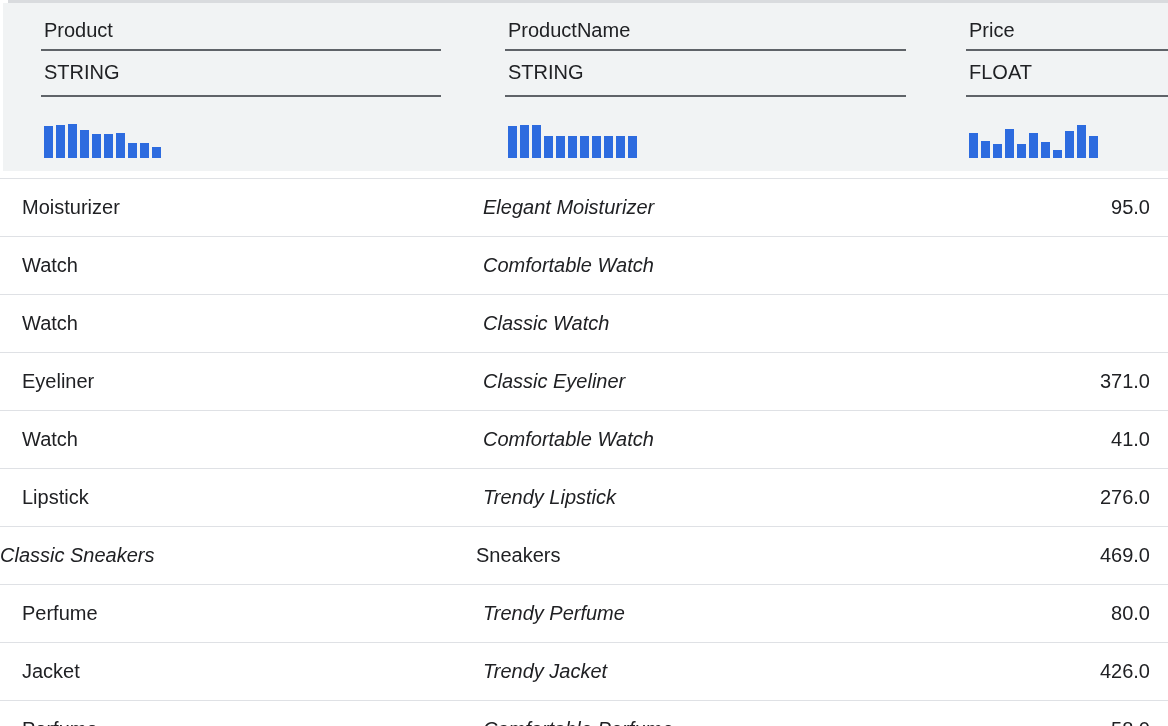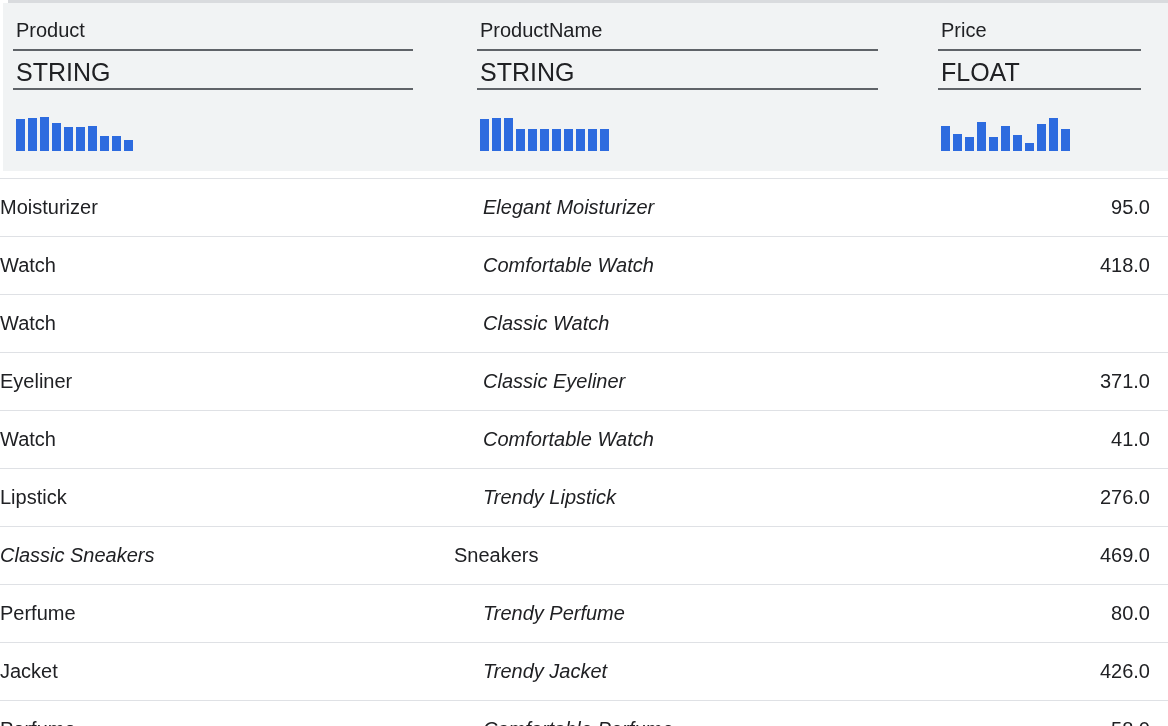--- a/index.html
+++ b/index.html
@@ -12,7 +12,7 @@
   .hscroll-thumb{position:absolute;top:0;left:8px;right:0;height:3px;background:var(--thumb,#d9dbde);}
   
   .header{position:absolute;top:3px;left:3px;right:0;height:168px;background:var(--header-bg,#f1f3f4);}
-  .hcol{position:absolute;top:0;}
+  .hcol{position:absolute;top:0;margin-left:28px;}
   .hcol-1{left:10px;width:400px;}
   .hcol-2{left:474px;width:401px;}
   .hcol-3{left:935px;width:203px;}

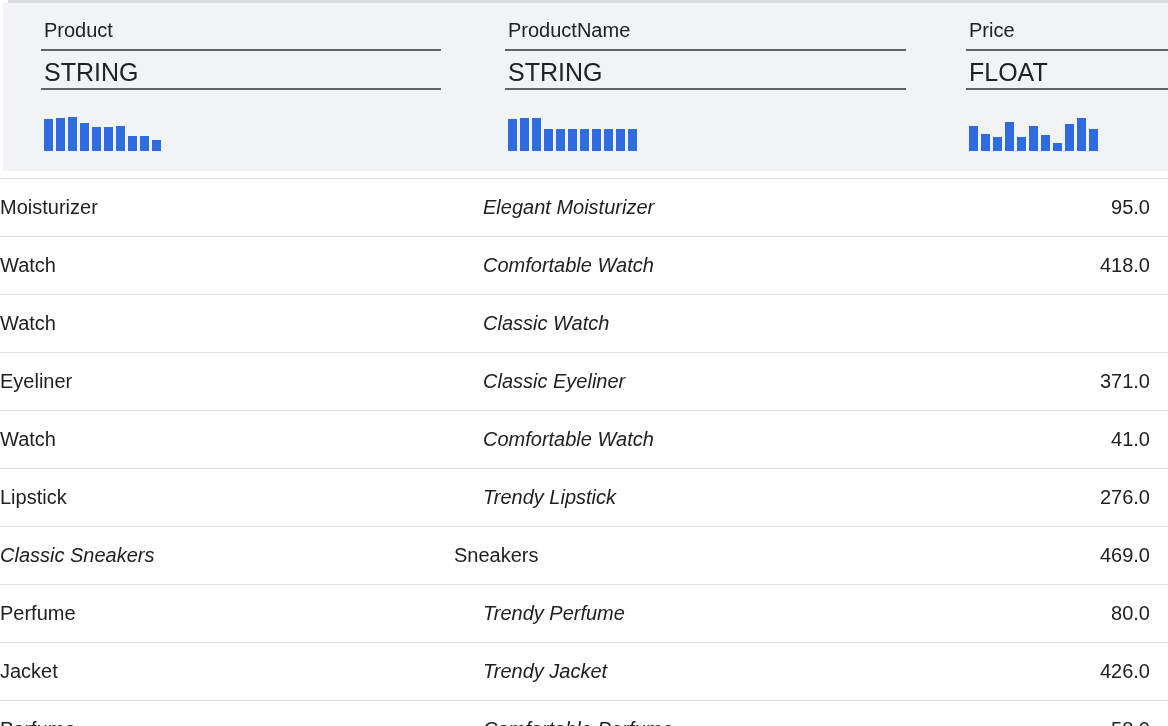--- a/index.html
+++ b/index.html
@@ -18,7 +18,7 @@
   .hcol-3{left:935px;width:203px;}
   .col-name{font-size:20px;line-height:30px;padding:12px 0 4px 3px;white-space:nowrap;}
   .rule{height:2px;background:var(--rule,#5f6368);}
-  .col-type{font-size:25px;line-height:30px;padding:6px 0 1px 3px;white-space:nowrap;}
+  .col-type{font-size:20px;line-height:30px;padding:6px 0 8px 3px;white-space:nowrap;}
   .hist{display:flex;align-items:flex-end;height:34px;margin-top:27px;padding-left:3px;gap:3px;}
   .bar{width:9px;background:var(--accent,#2d6bdf);}
   

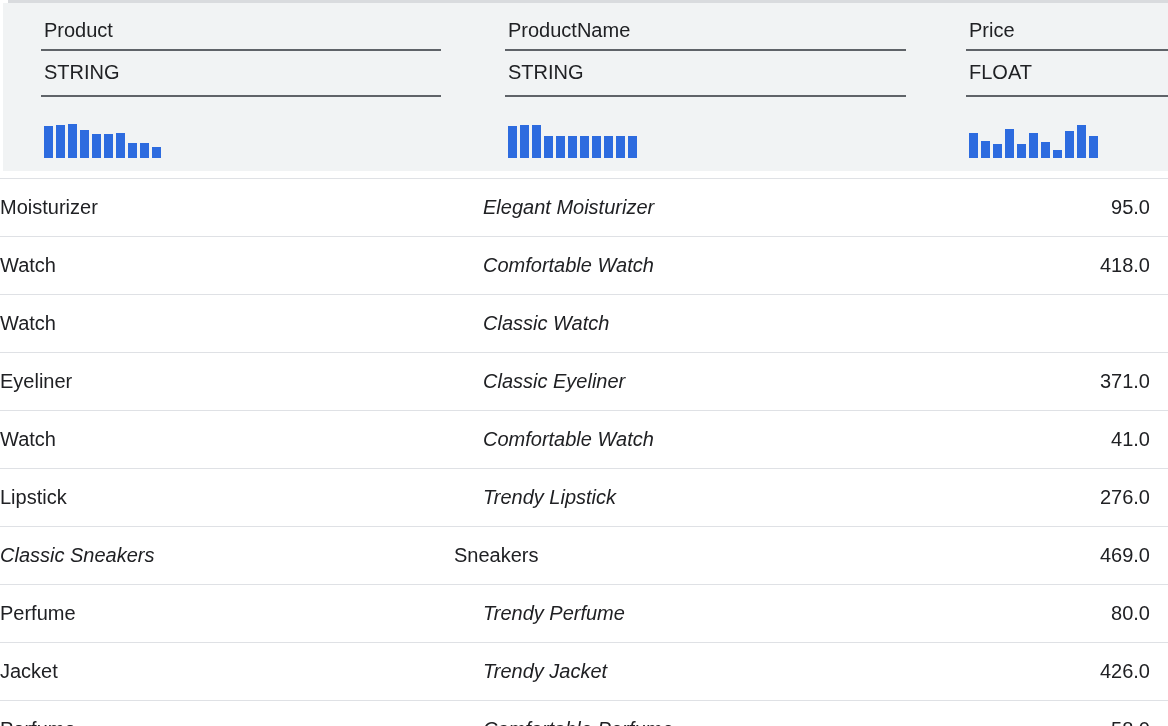--- a/index.html
+++ b/index.html
@@ -26,7 +26,7 @@
   .row{display:flex;height:58px;box-sizing:border-box;border-top:1px solid var(--divider,#dfe1e5);
        align-items:center;font-size:20px;background:#ffffff;}
   .cell{box-sizing:border-box;white-space:nowrap;overflow:hidden;}
-  .c1{flex:0 0 483px;}
+  .c1{flex:0 0 483px;padding-left:22px;}
   .c2{flex:0 0 454px;font-style:italic;}
   .c3{flex:1 1 auto;text-align:right;padding-right:18px;}
 </style>

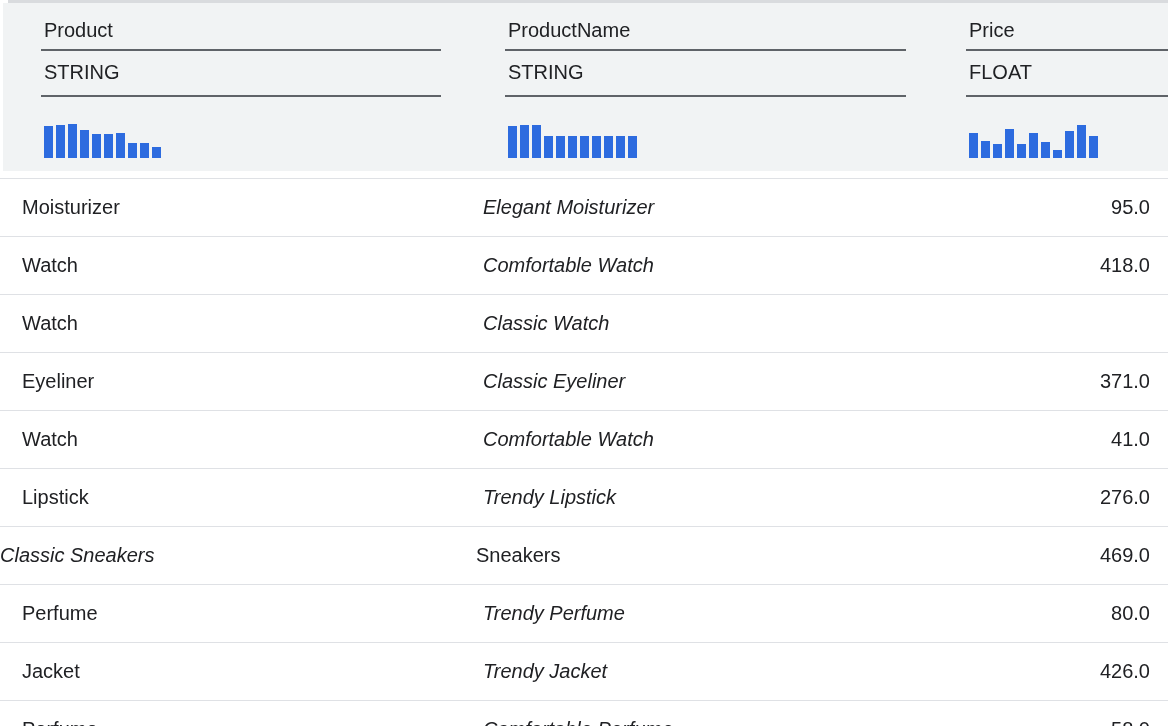--- a/index.html
+++ b/index.html
@@ -111,7 +111,6 @@
       <div class="row">
         <div class="cell c1">Watch</div>
         <div class="cell c2">Comfortable Watch</div>
-        <div class="cell c3">418.0</div>
       </div>
       <div class="row">
         <div class="cell c1">Watch</div>

